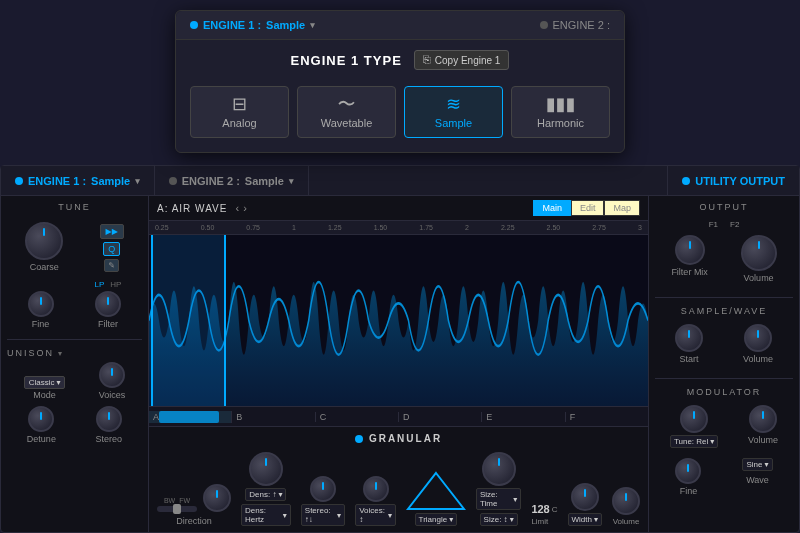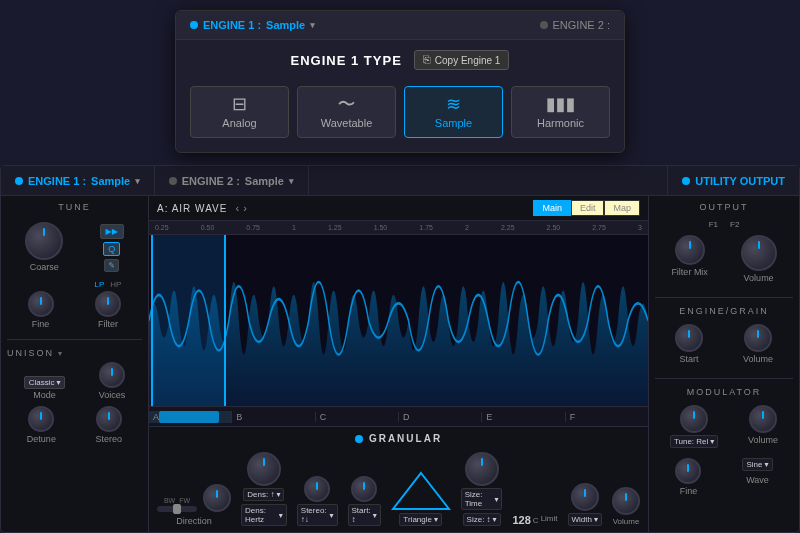--- a/index.html
+++ b/index.html
@@ -893,7 +893,7 @@
 
       <div class="divider"></div>
 
-      <div class="out-section-title">ENGINE/GRAIN</div>
+      <div class="out-section-title">SAMPLE/WAVE</div>
       <div class="out-knob-row">
         <div class="out-knob-group">
           <div class="knob" style="width:28px;height:28px"></div>

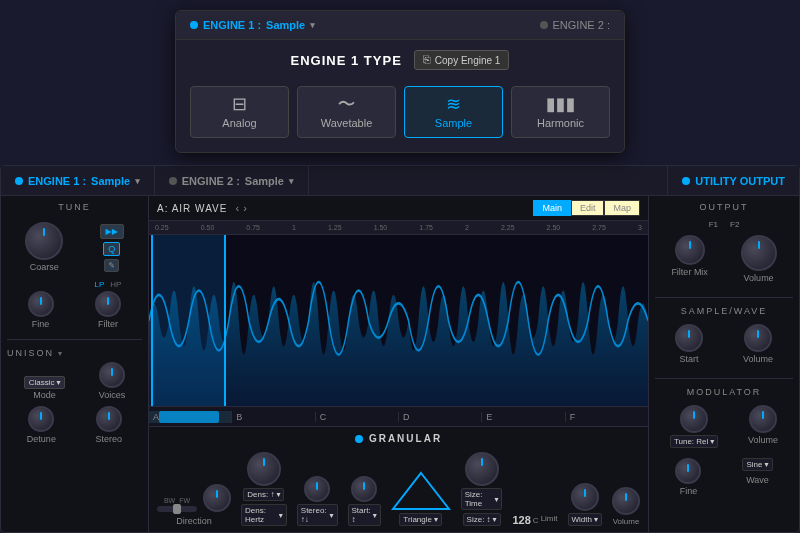--- a/index.html
+++ b/index.html
@@ -819,7 +819,7 @@
           <div class="gran-knob-group">
             <div class="knob" style="width:26px;height:26px"></div>
             <div class="gran-dropdown">
-              <span>Start: ↕</span>
+              <span>Voices: ↕</span>
               <span>▾</span>
             </div>
           </div>

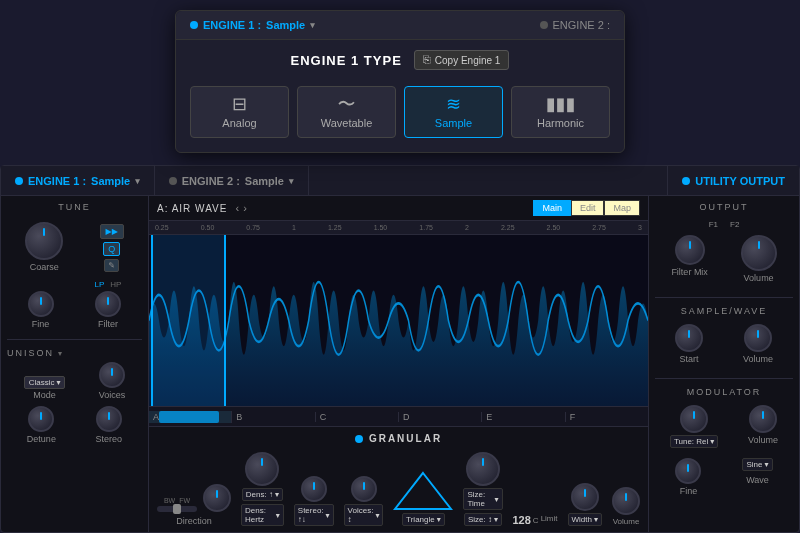--- a/index.html
+++ b/index.html
@@ -472,7 +472,7 @@
     }
     .limit-display {
       display: flex;
-      flex-direction: row;
+      flex-direction: column;
       gap: 2px;
     }
     .limit-value {

